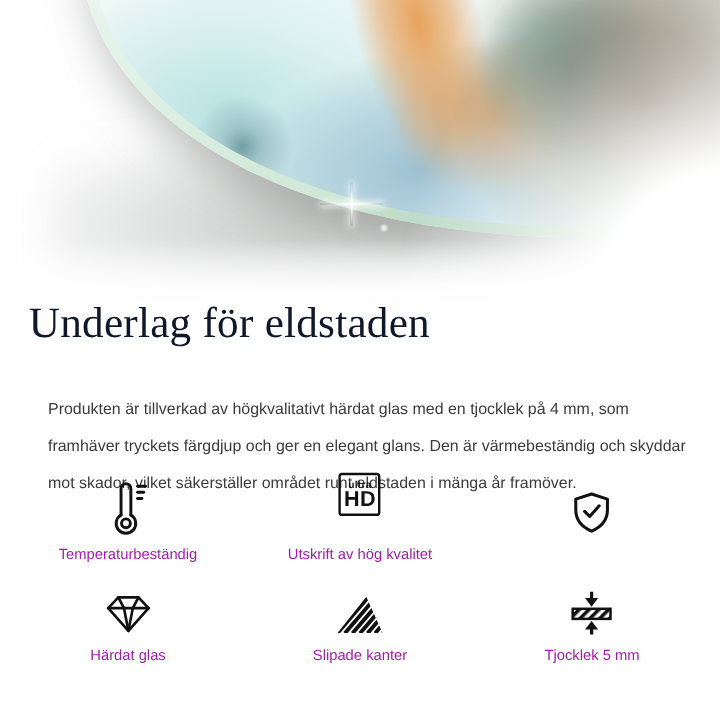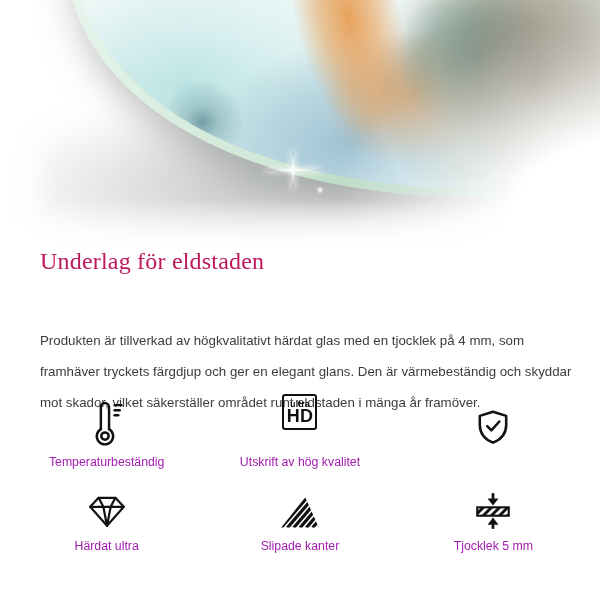--- a/index.html
+++ b/index.html
@@ -70,10 +70,10 @@
 
   
   .heading{
-    position:absolute;left:40px;top:227px;
+    position:absolute;left:24px;top:227px;
     font-family:"Liberation Serif", serif;
-    font-size:24px;line-height:37px;font-weight:400;
-    color:#be185d;letter-spacing:0.2px;
+    font-size:36px;line-height:37px;font-weight:400;
+    color:#0f172a;letter-spacing:0.2px;
   }
   .heading span{display:block;}
   .paragraph{

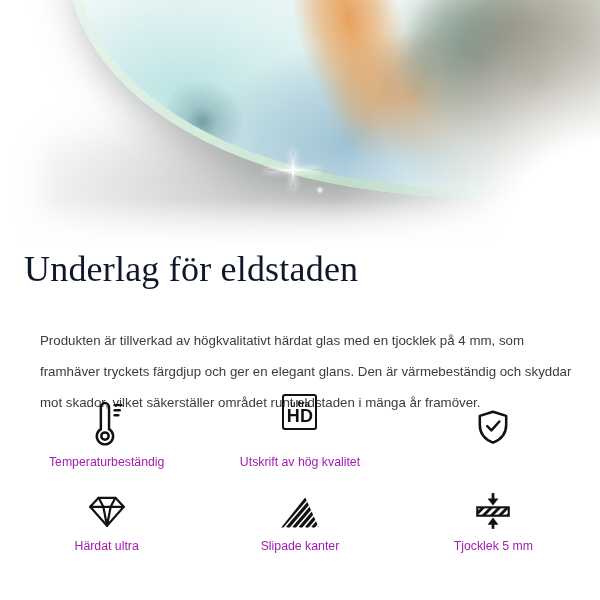--- a/index.html
+++ b/index.html
@@ -169,7 +169,7 @@
         <path d="M28 4 L23.5 12.5 L20 30.5"></path>
       </svg>
     </div>
-    <div class="feature-label">Härdat ultra</div>
+    <div class="feature-label">Härdat glas</div>
   </div>
 
   <div class="feature">

